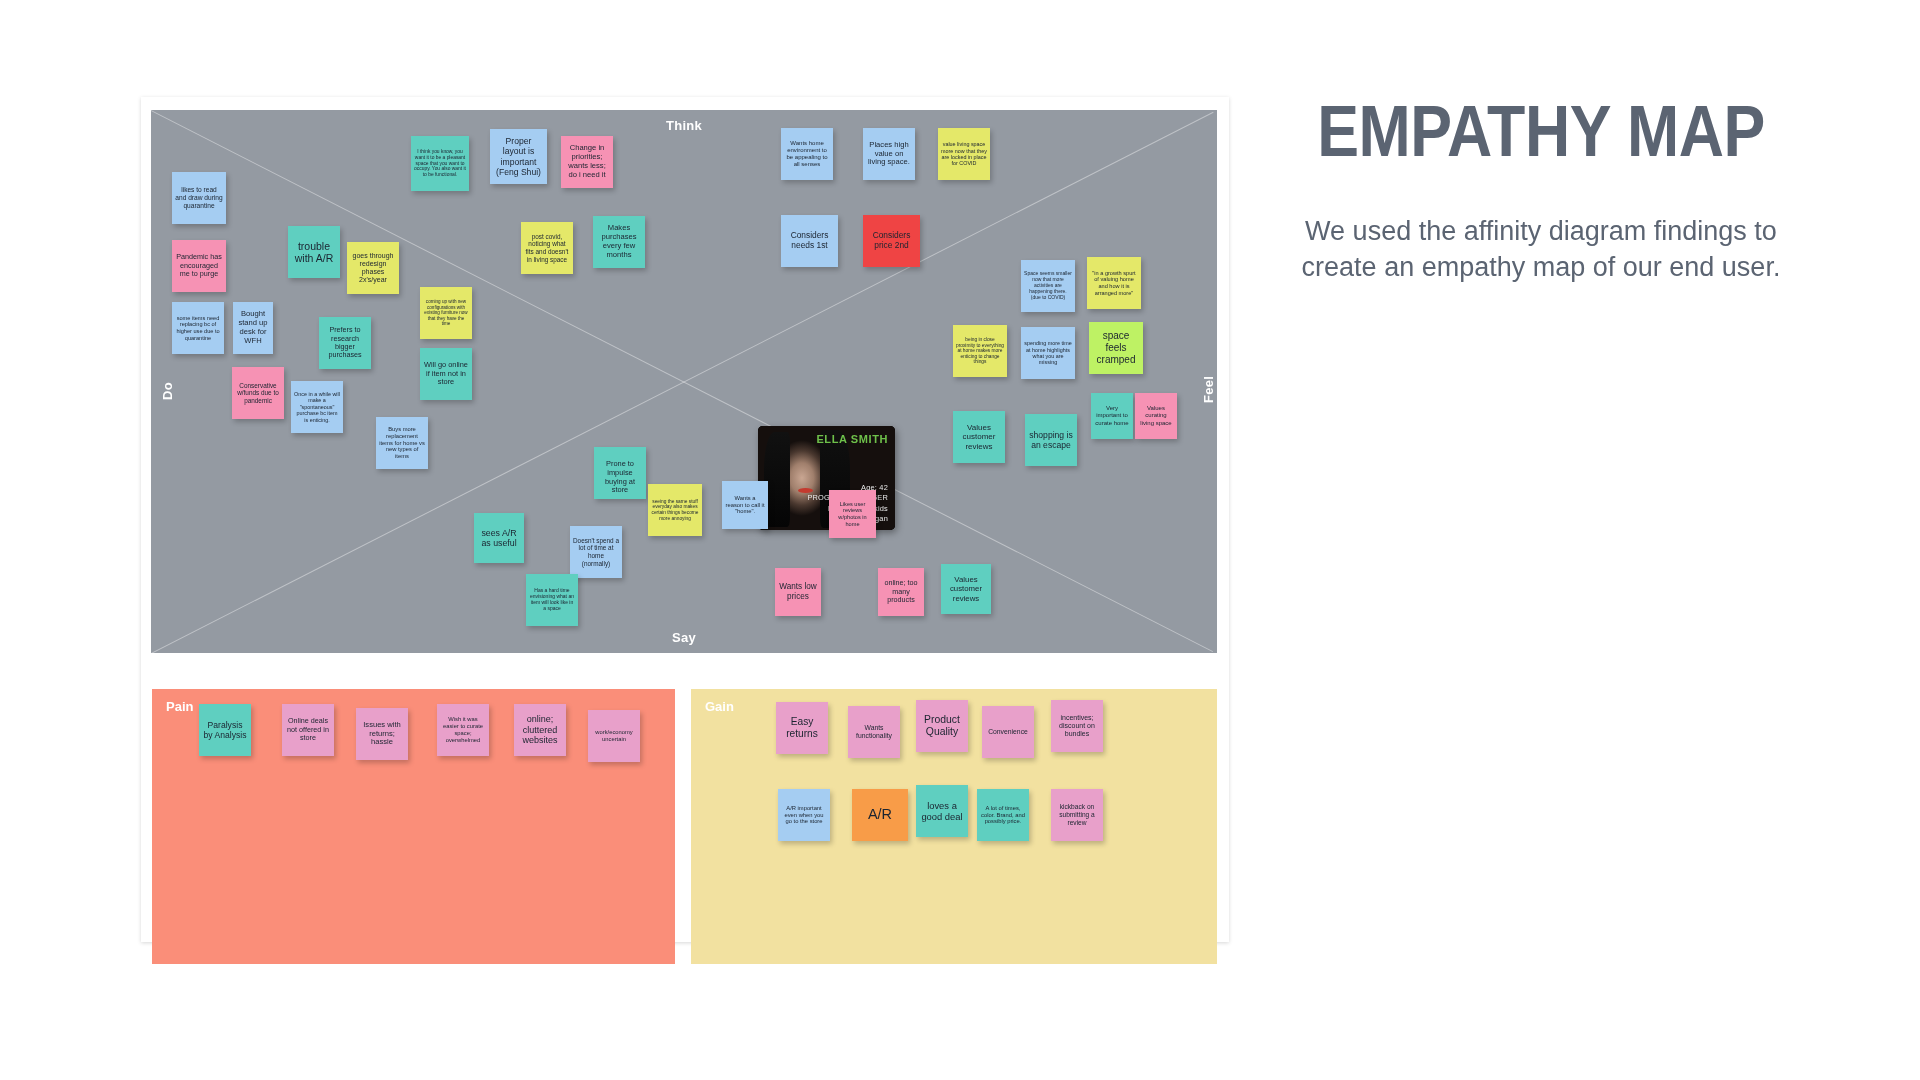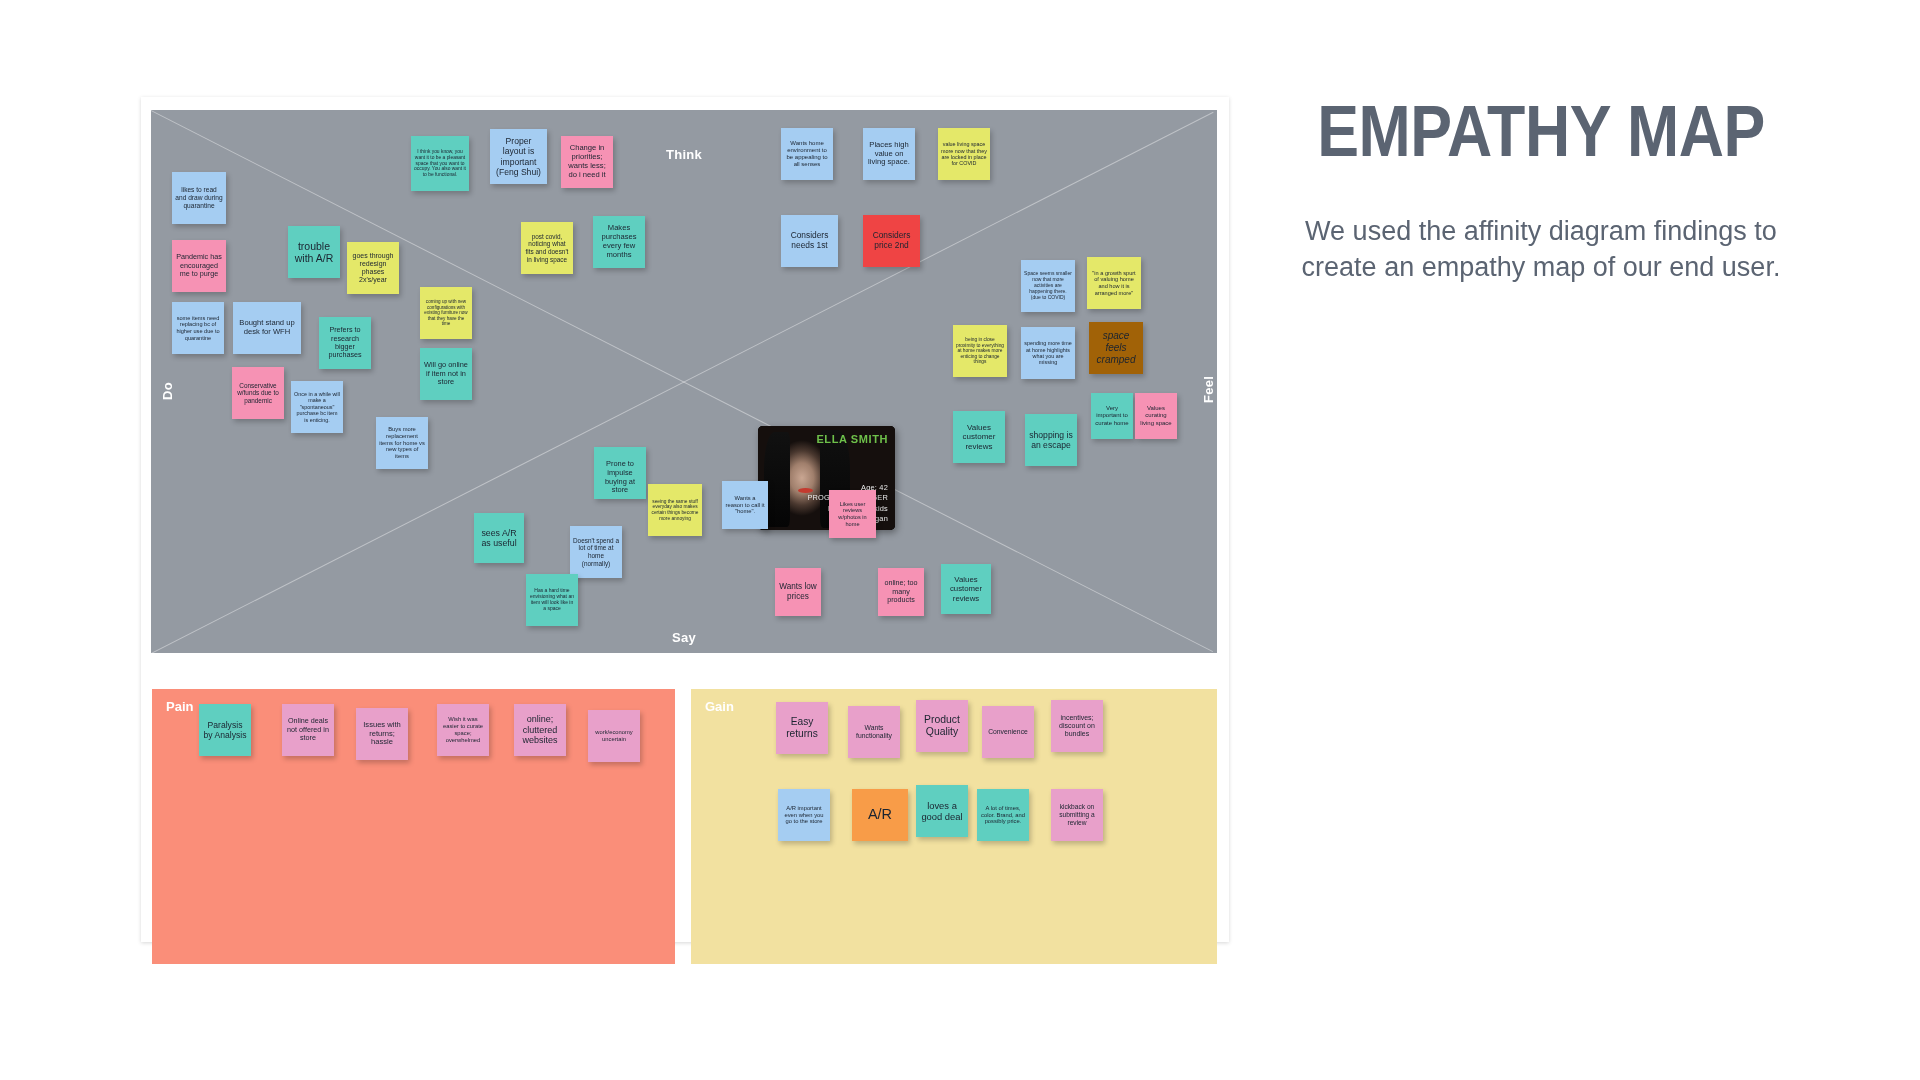--- a/index.html
+++ b/index.html
@@ -211,7 +211,7 @@
       <div class="diag" style="left:0px; top:0px; width:1192px; transform: rotate(27.0deg);"></div>
       <div class="diag" style="left:0px; top:543px; width:1192px; transform: rotate(-27.0deg);"></div>
 
-      <div class="quad-label" style="left:0; top:8px; width:1066px; text-align:center;margin-top:29px;">Think</div>
+      <div class="quad-label" style="left:0; top:8px; width:1066px; text-align:center;">Think</div>
       <div class="quad-label" style="left:0; bottom:8px; width:1066px; text-align:center;">Say</div>
       <div class="quad-label vertical-left" style="left:9px; top:290px;">Do</div>
       <div class="quad-label vertical-right" style="left:1050px; top:293px;">Feel</div>

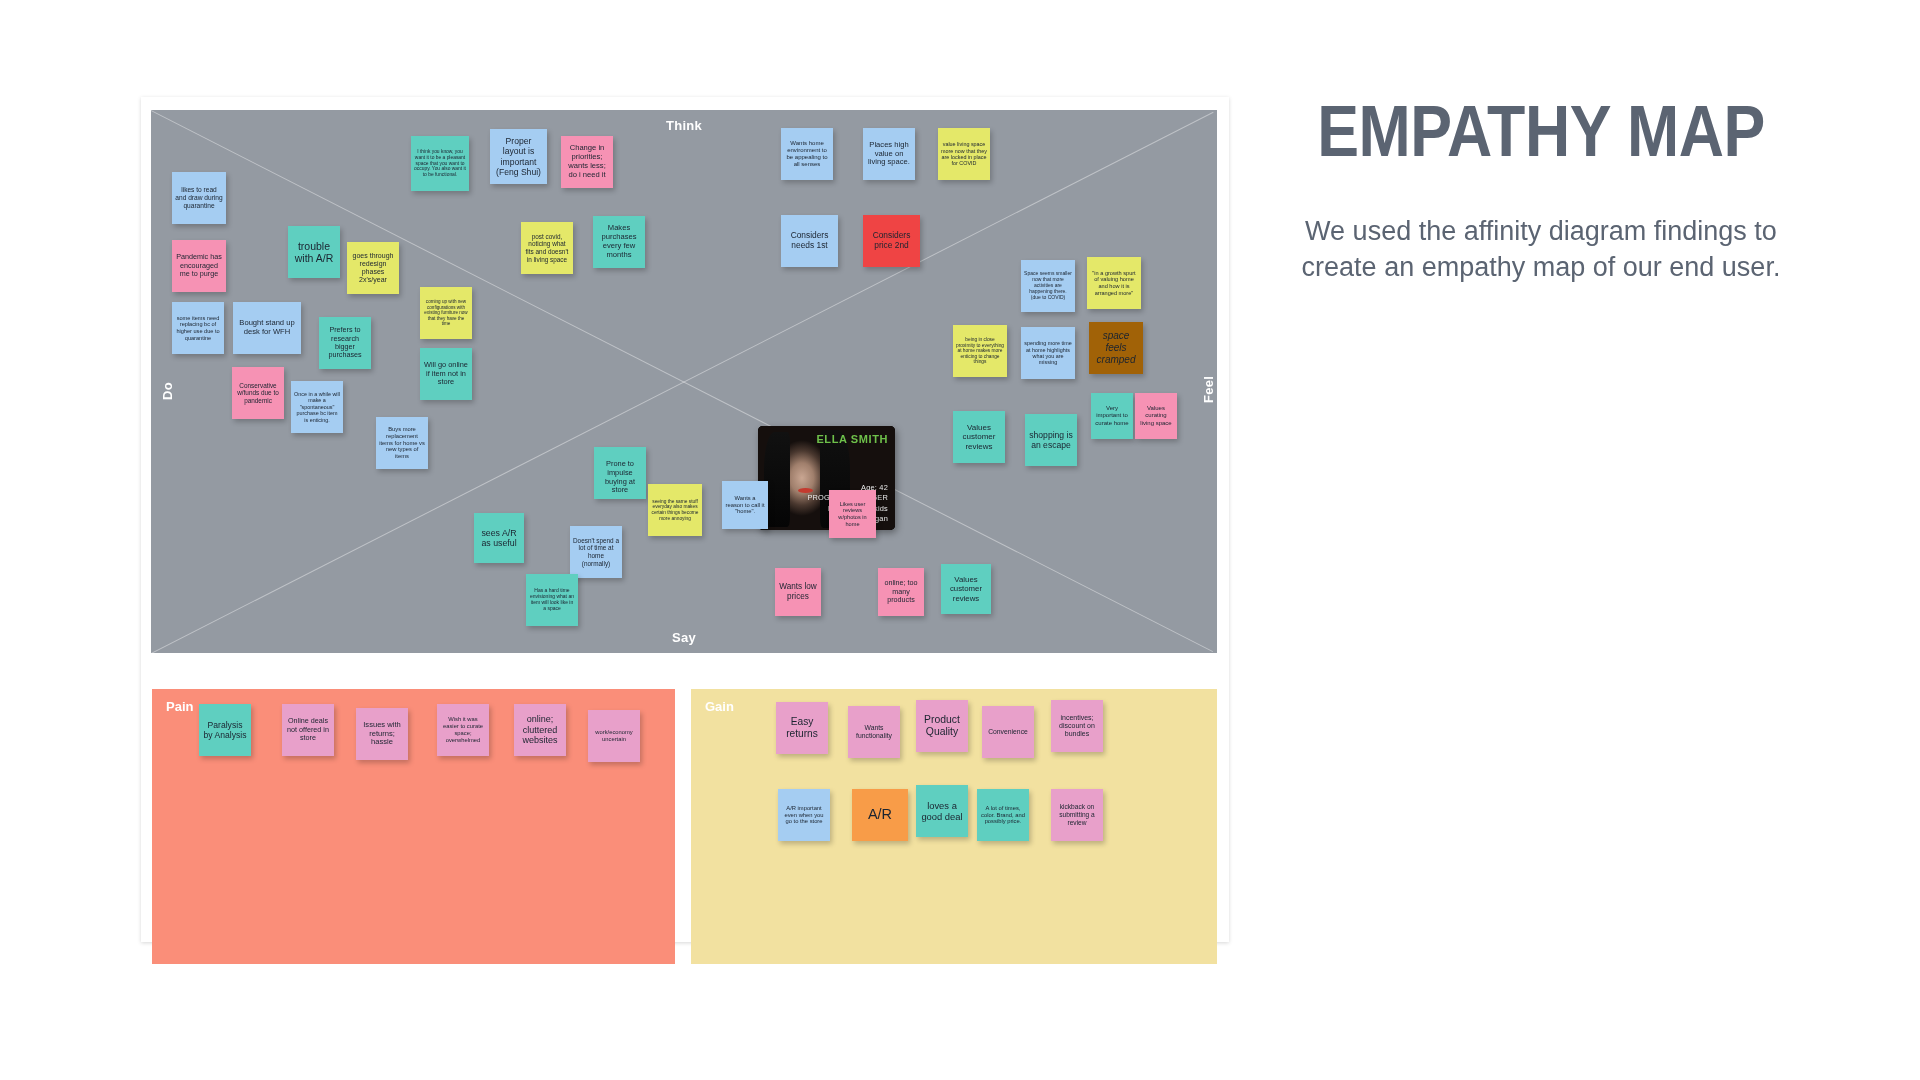--- a/index.html
+++ b/index.html
@@ -255,7 +255,7 @@
     <div class="note" style="left: 172px; top: 302px; width: 52px; height: 52px; background: rgb(165, 205, 242); font-size: 5.6px;">
       <span>some items need replacing bc of higher use due to quarantine</span>
     </div>
-    <div class="note" style="left: 233px; top: 302px; width: 68px; height: 52px; background: rgb(165, 205, 242); font-size: 7.6px;">
+    <div class="note" style="left: 233px; top: 302px; width: 40px; height: 52px; background: rgb(165, 205, 242); font-size: 7.6px;">
       <span>Bought stand up desk for WFH</span>
     </div>
     <div class="note" style="left: 232px; top: 367px; width: 52px; height: 52px; background: rgb(246, 146, 180); font-size: 6.4px;">

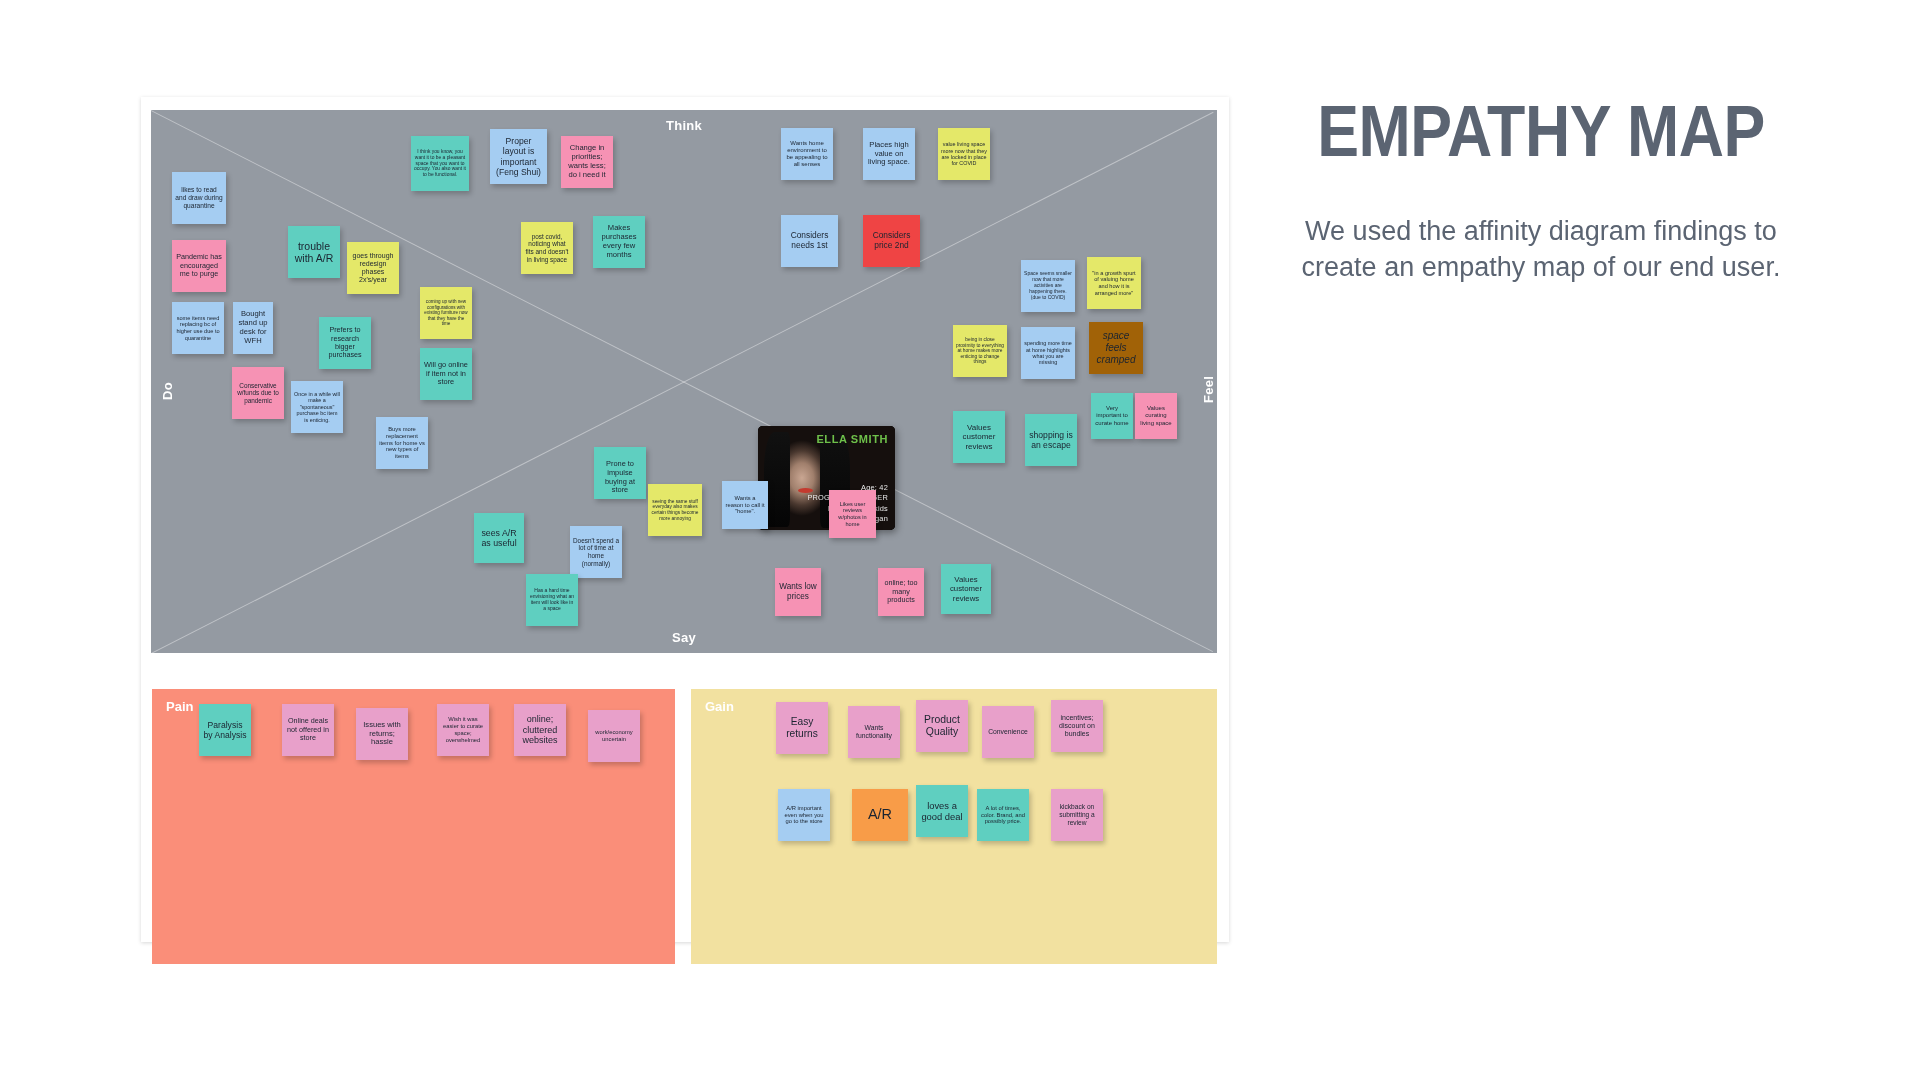--- a/index.html
+++ b/index.html
@@ -324,7 +324,7 @@
     <div class="note" style="left: 1021px; top: 327px; width: 54px; height: 52px; background: rgb(165, 205, 242); font-size: 5.4px;">
       <span>spending more time at home highlights what you are missing</span>
     </div>
-    <div class="note" style="left: 1089px; top: 322px; width: 54px; height: 52px; background: #a16207; font-size: 10px; font-style: italic;">
+    <div class="note" style="left: 1089px; top: 322px; width: 54px; height: 52px; background: #bef264; font-size: 10px;">
       <span>space feels cramped</span>
     </div>
     <div class="note" style="left: 1091px; top: 393px; width: 42px; height: 46px; background: rgb(95, 207, 192); font-size: 6px;">

